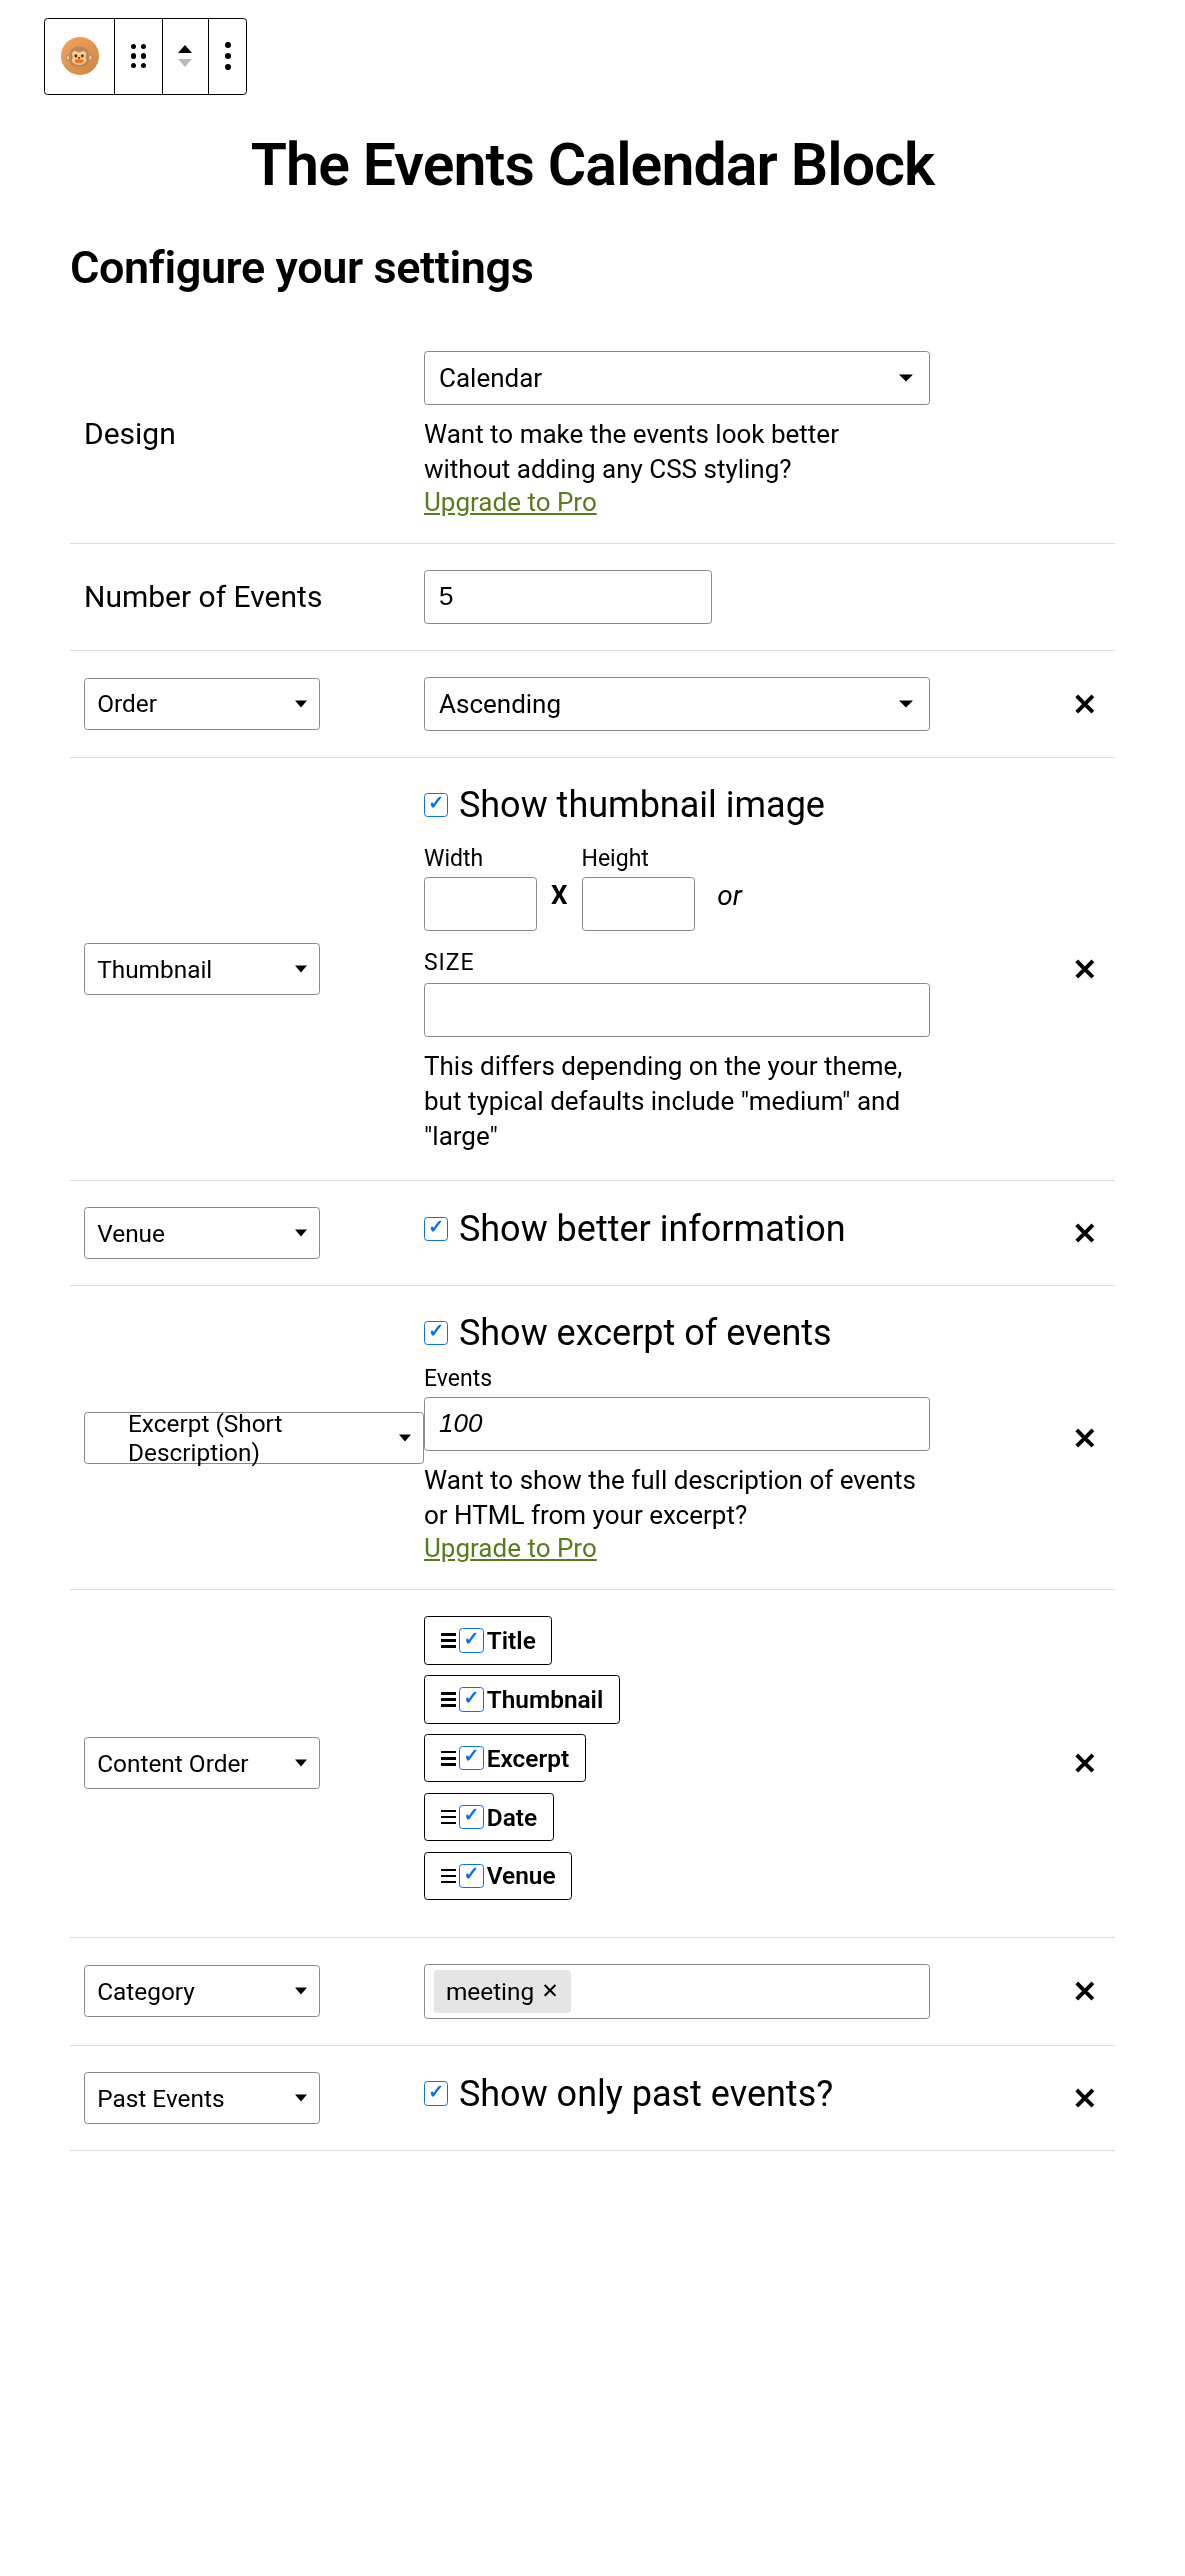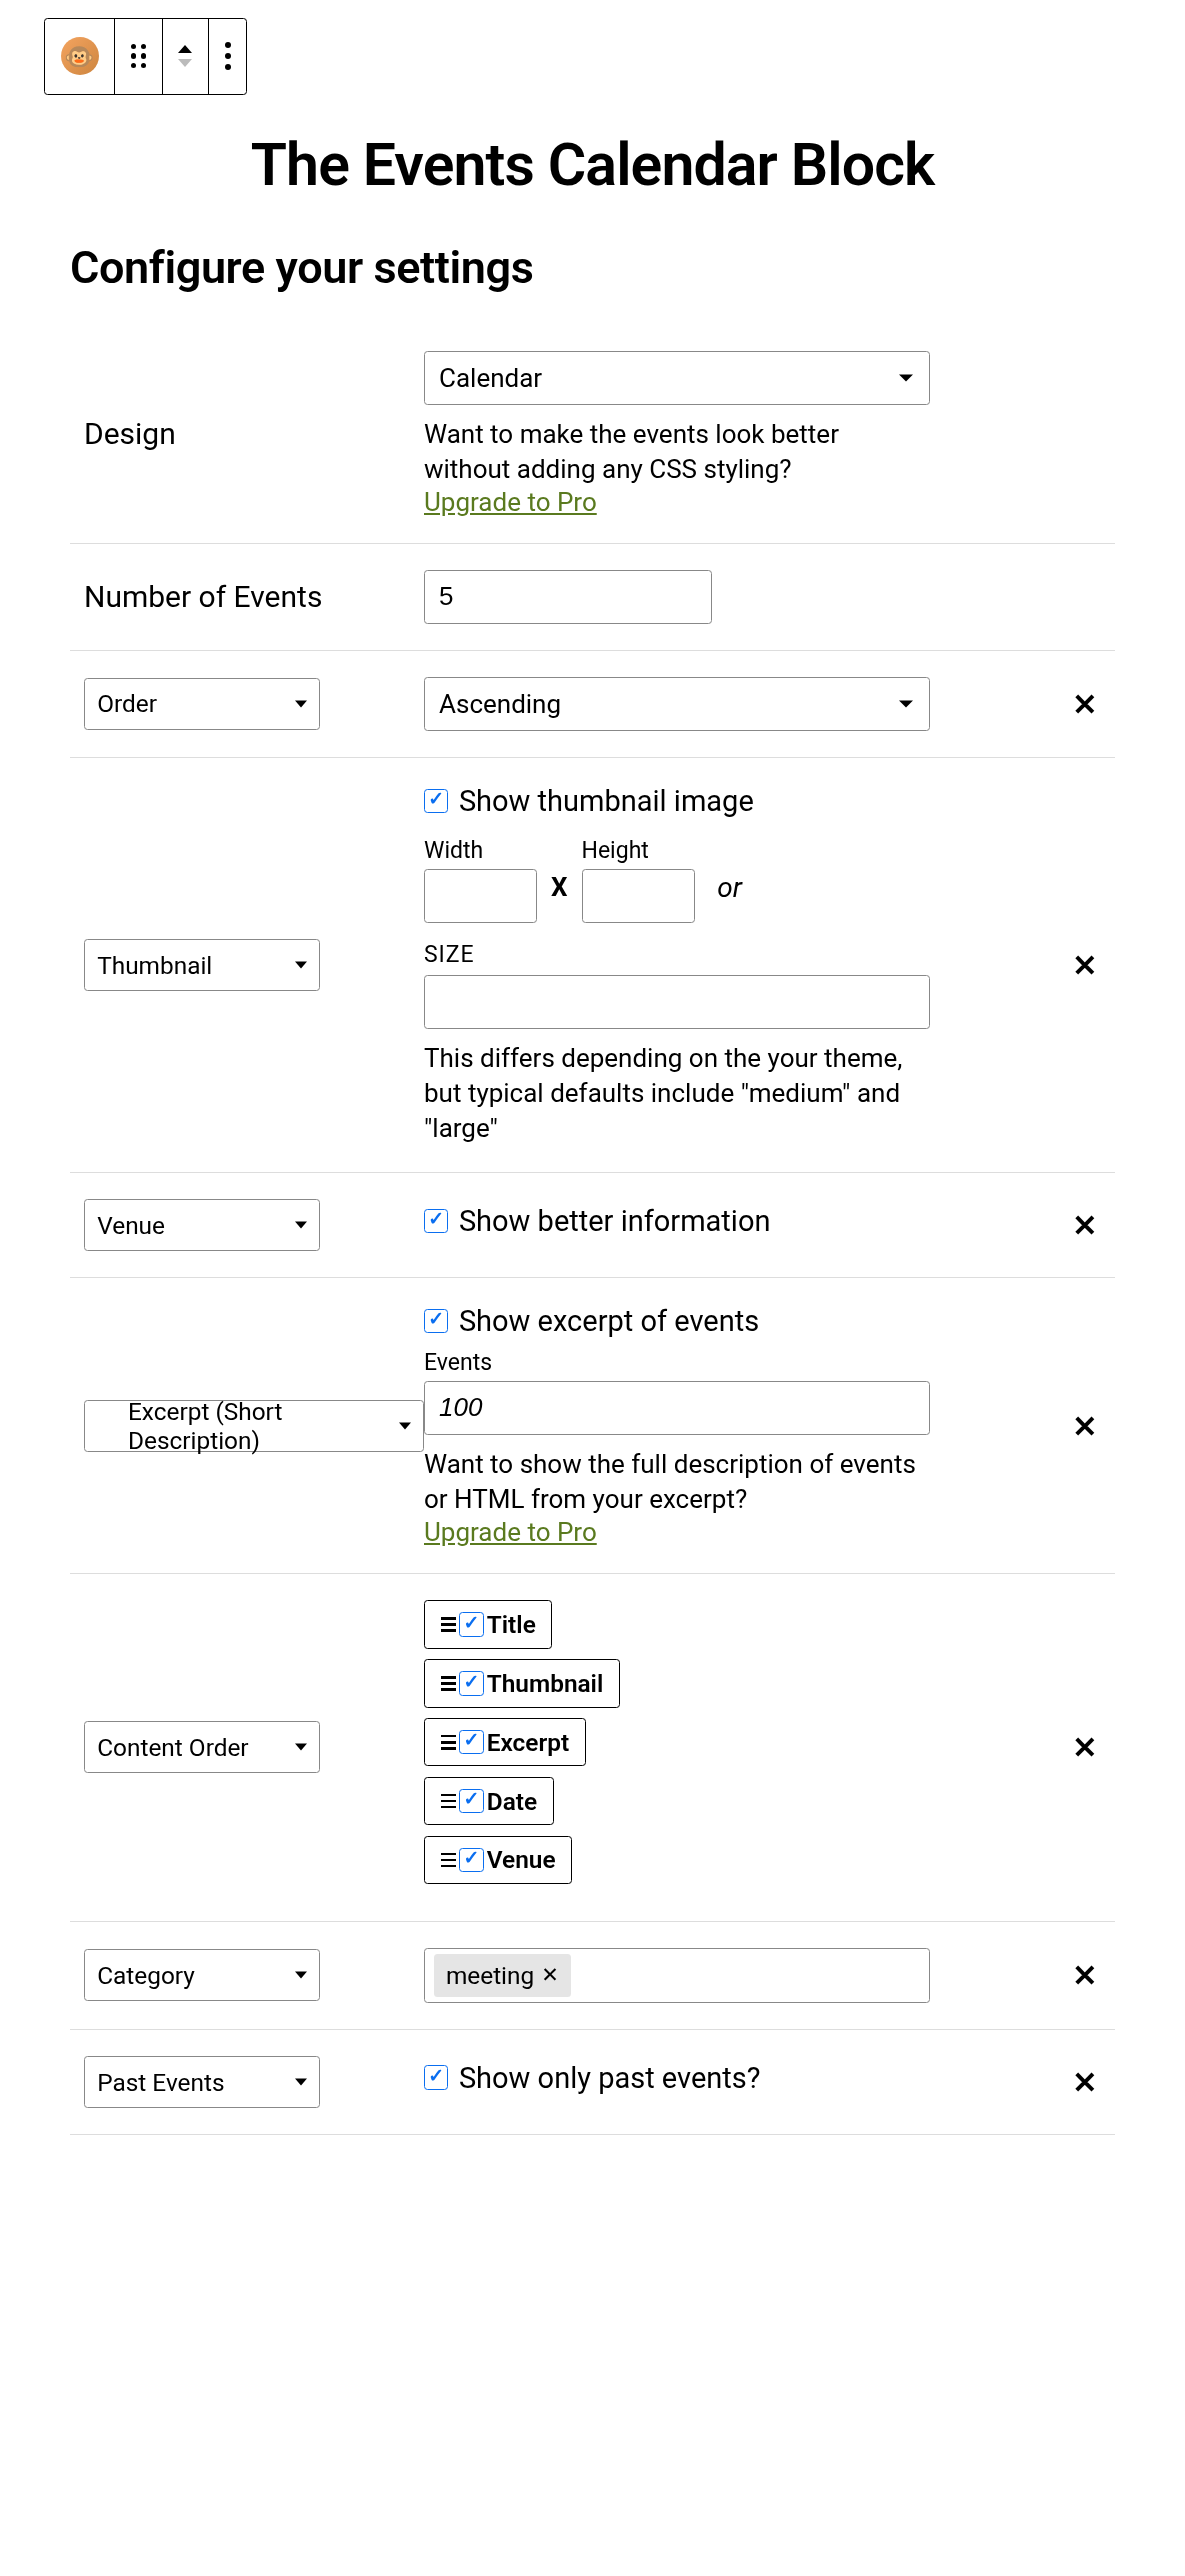--- a/index.html
+++ b/index.html
@@ -45,7 +45,7 @@
     .cb-row { display: flex; align-items: center; gap: 10.5px; margin-bottom: 8.7px; }
     .cb { width: 24.4px; height: 24.4px; border: 1.7px solid #0a6ef0; border-radius: 3.5px; background: #fff; position: relative; display: inline-flex; align-items: center; justify-content: center; flex-shrink: 0; cursor: pointer; }
     .cb.checked::after { content: "✓"; color: #0a6ef0; font-size: 19px; font-weight: bold; position: absolute; top: -2.6px; }
-    .cb-label { font-size: 29px; }
+    .cb-label { font-size: 36px; }
     
     .sub-label { font-size: 23px; margin-bottom: 5.2px; margin-top: 10.5px; }
     .size-label { font-size: 23px; letter-spacing: 0.9px; margin-top: 17.5px; margin-bottom: 7px; }

